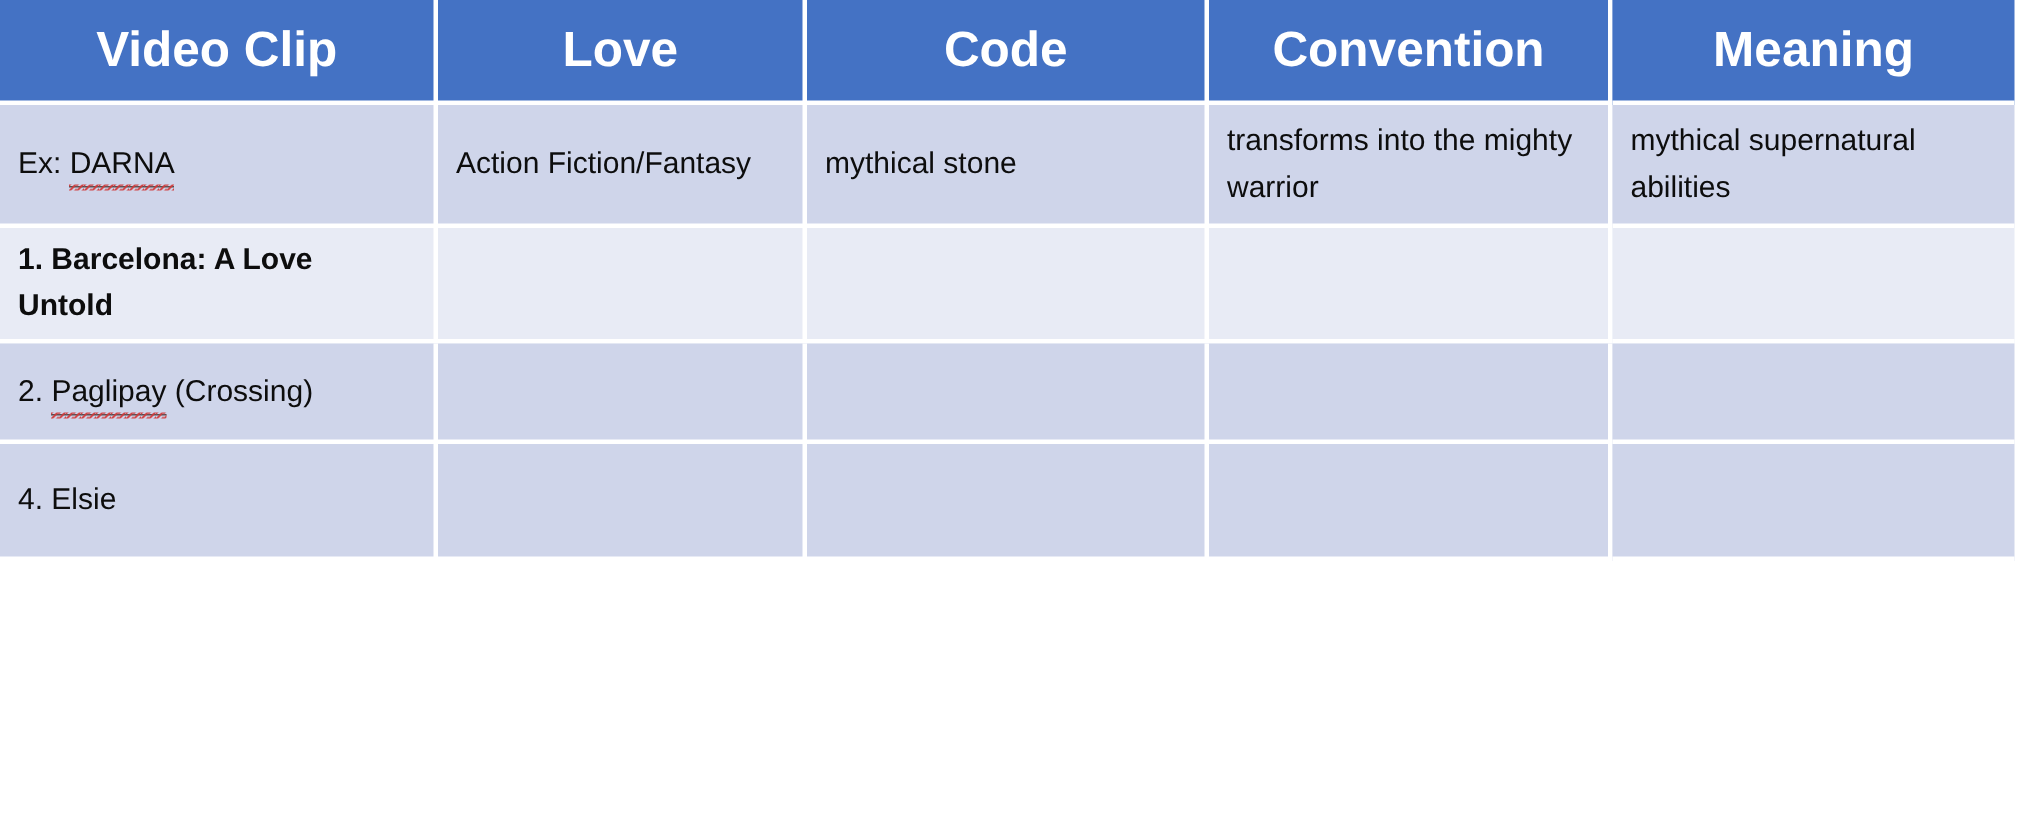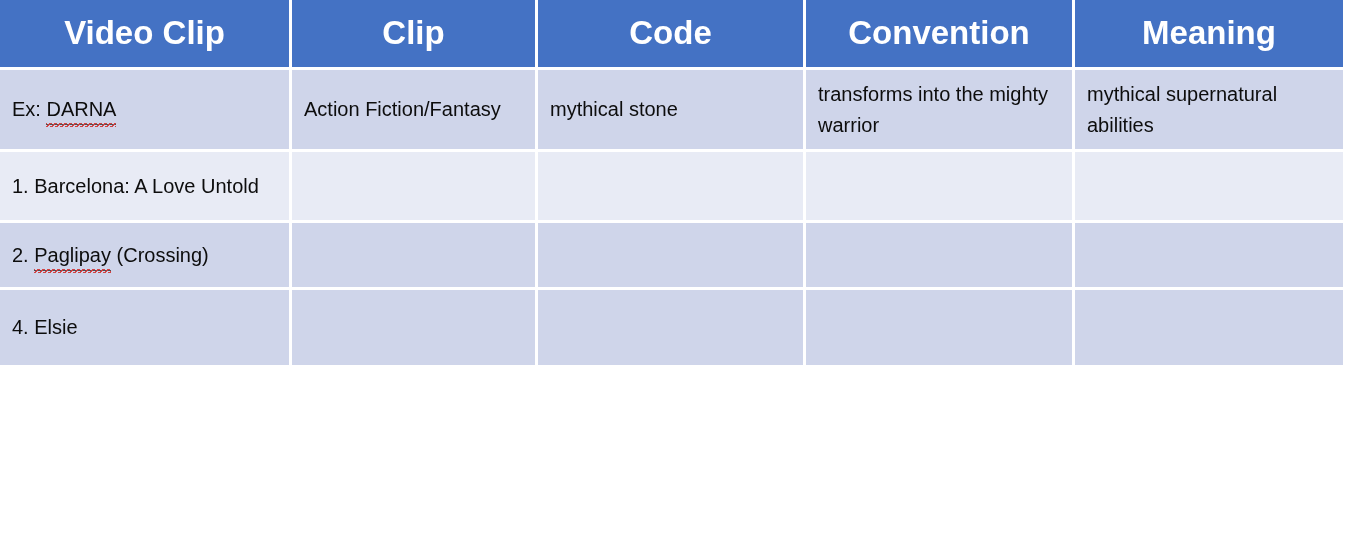--- a/index.html
+++ b/index.html
@@ -135,7 +135,7 @@
     <thead>
       <tr class="header-row">
         <th>Video Clip</th>
-        <th>Clip</th>
+        <th>Love</th>
         <th>Code</th>
         <th>Convention</th>
         <th>Meaning</th>

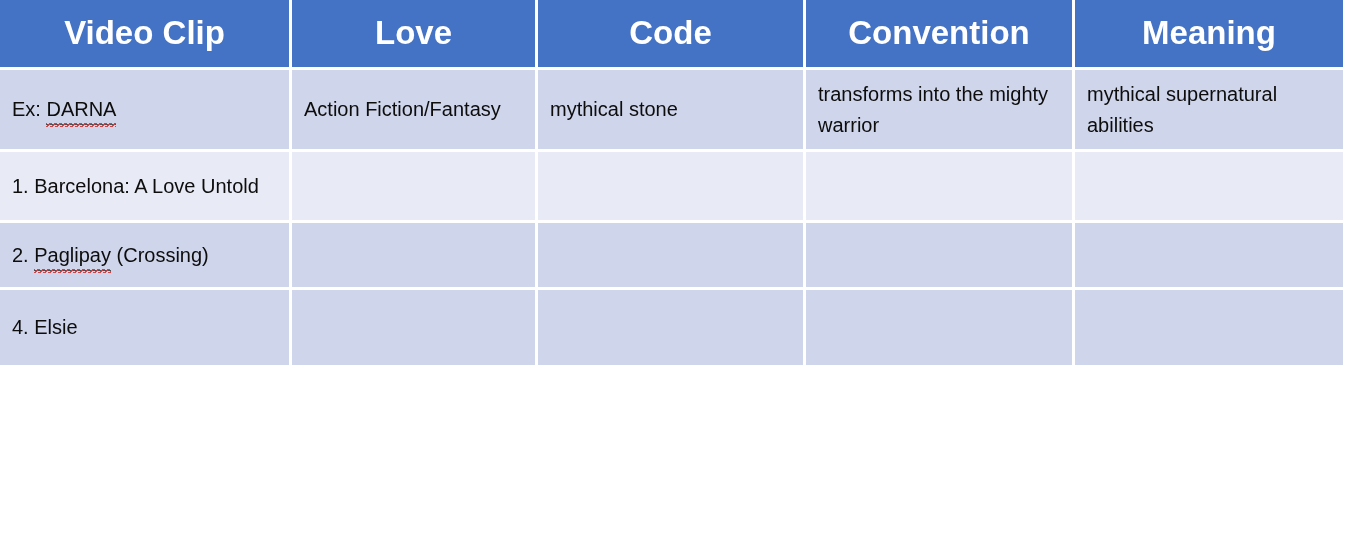--- a/index.html
+++ b/index.html
@@ -78,7 +78,7 @@
 
   
   tbody tr.r-ex td  { height: 82px; }
-  tbody tr.r-1 td   { height: 71px; }
+  tbody tr.r-1 td   { height: 71px; font-weight: bold; }
   tbody tr.r-2 td   { height: 67px; }
   tbody tr.r-3 td   { height: 77px; }
   tbody tr.r-4 td   { height: 78px; }

